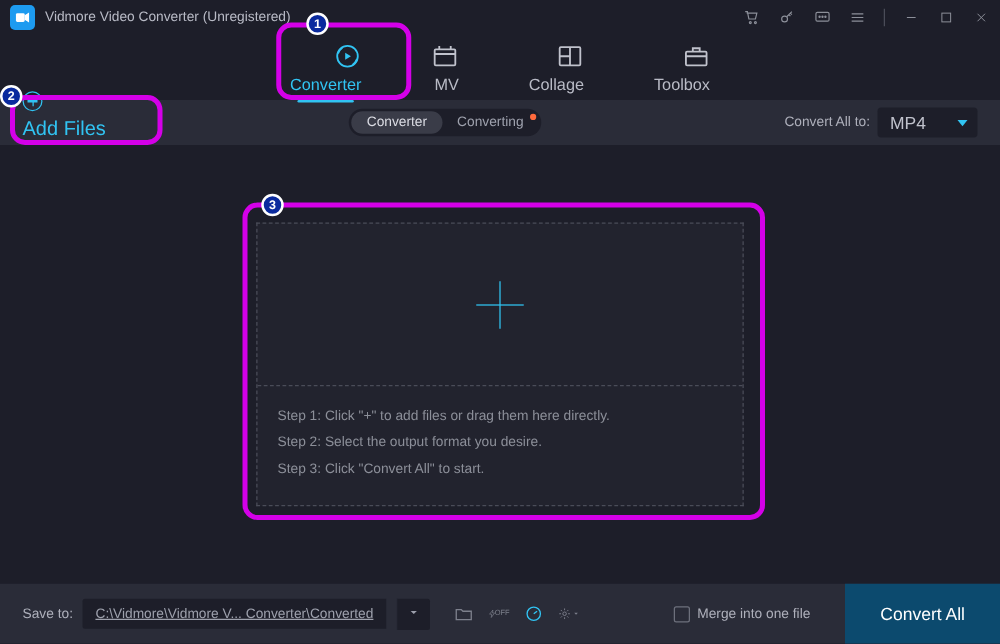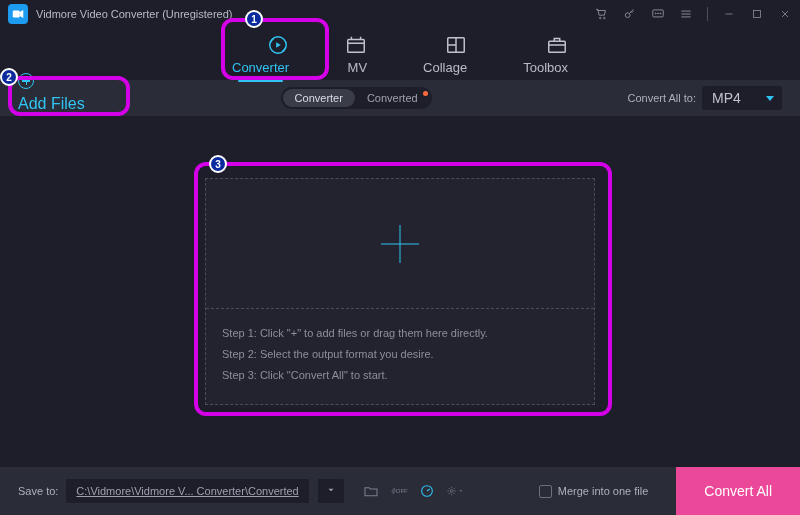--- a/index.html
+++ b/index.html
@@ -351,7 +351,7 @@
     <div class="subtabs">
       <div class="subtab sel">Converter</div>
       <div class="subtab">
-        <span>Converted</span>
+        <span>Converting</span>
         <span class="dot-badge"></span>
       </div>
     </div>

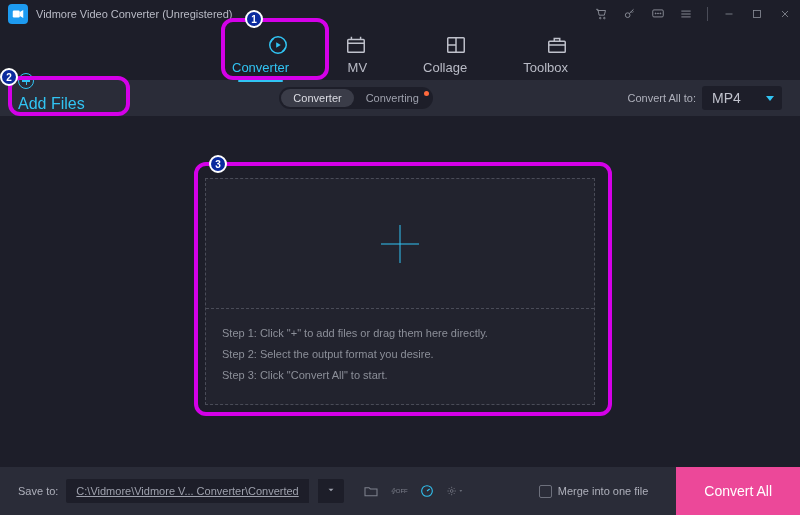--- a/index.html
+++ b/index.html
@@ -209,7 +209,7 @@
     width: 13px; height: 13px; border: 1px solid #6d707c; border-radius: 2px;
   }
   .convert-btn {
-    background: #ec4899;
+    background: #0c4a6e;
     color: #fff;
     font-size: 14px;
     height: 48px;

